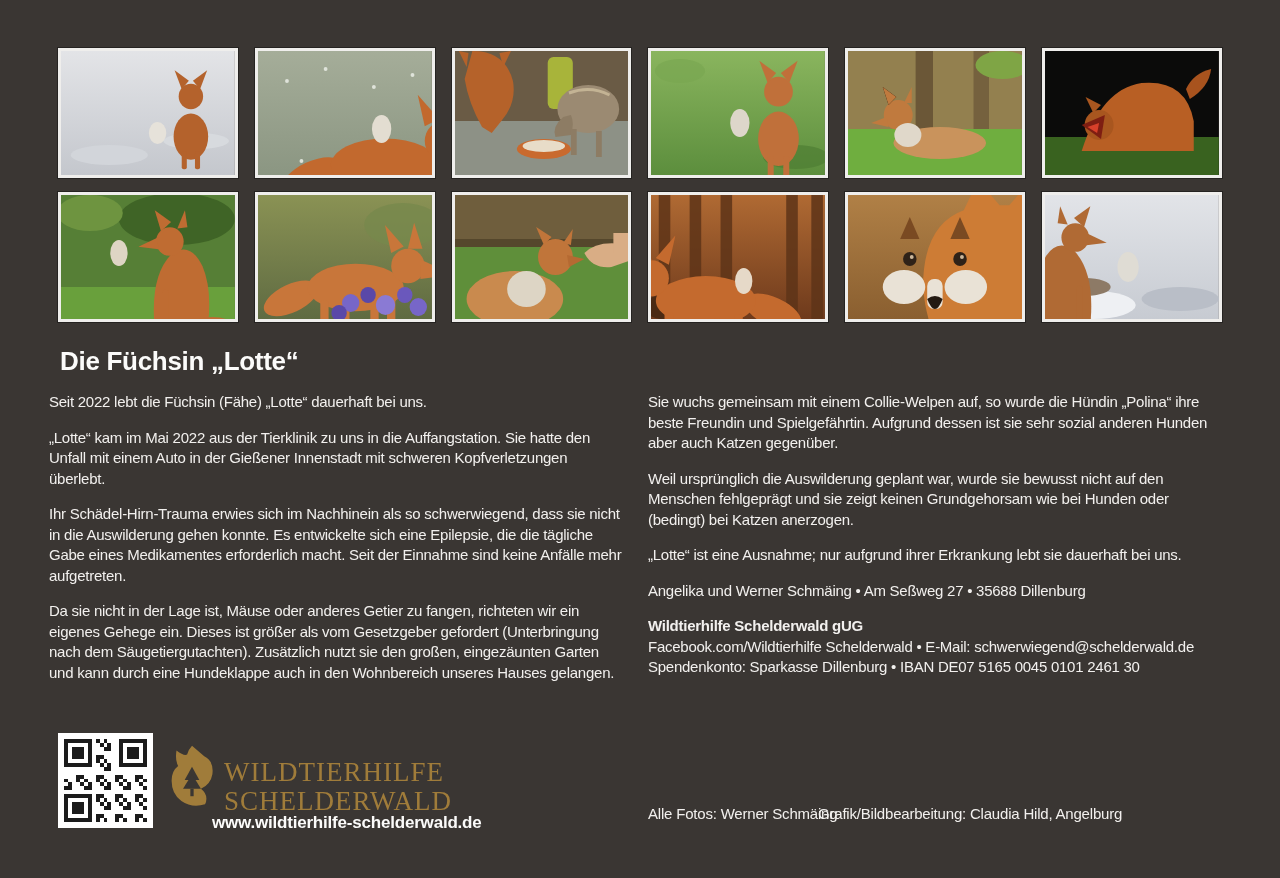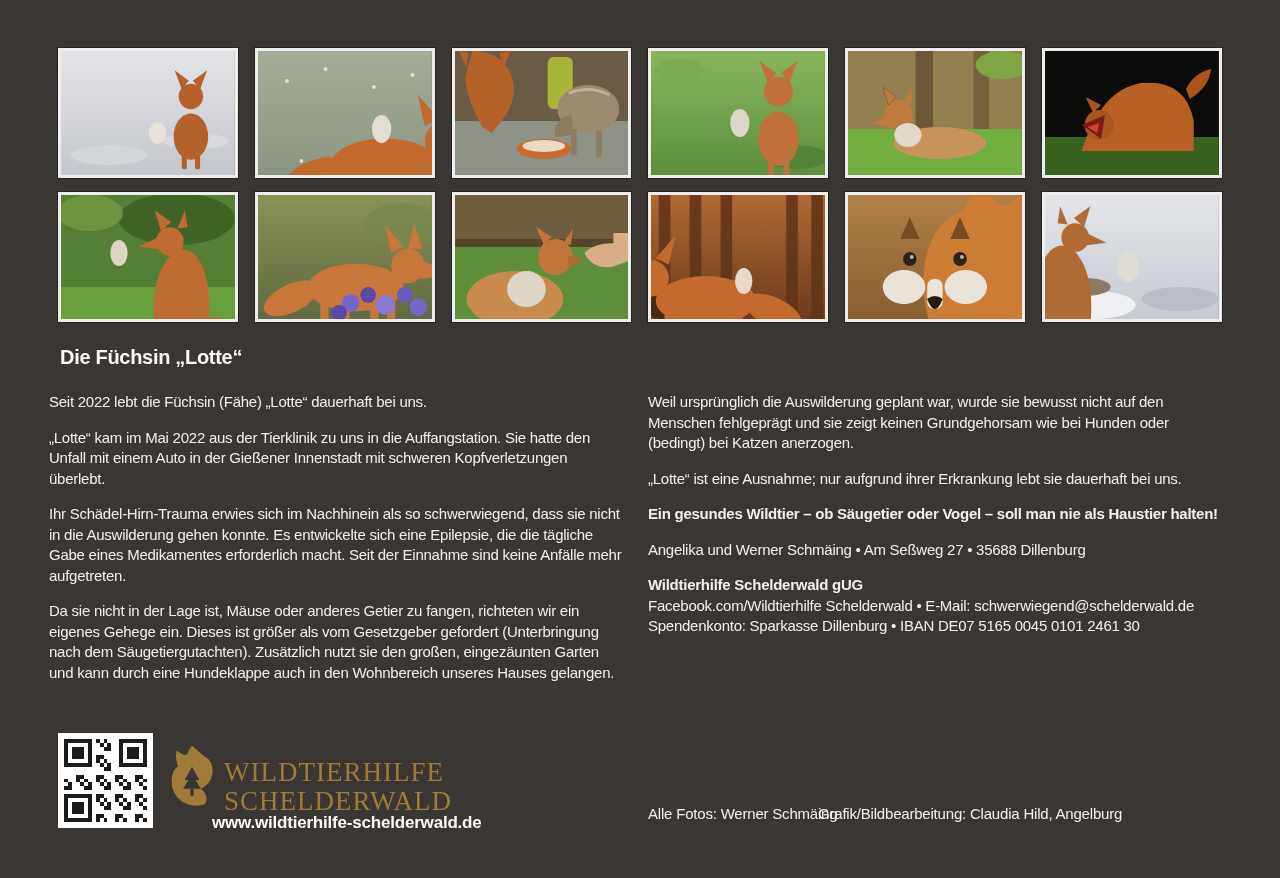--- a/index.html
+++ b/index.html
@@ -21,7 +21,7 @@
   
   .headline{
     position:absolute;left:60px;top:346px;margin:0;
-    font-size:20px;font-weight:bold;letter-spacing:-.3px;color:#fbfbfa;
+    font-size:26px;font-weight:bold;letter-spacing:-.3px;color:#fbfbfa;
   }
   .col{position:absolute;top:392px;width:575px;font-size:15px;line-height:20.5px;letter-spacing:-.25px}
   .col-left{left:49px}

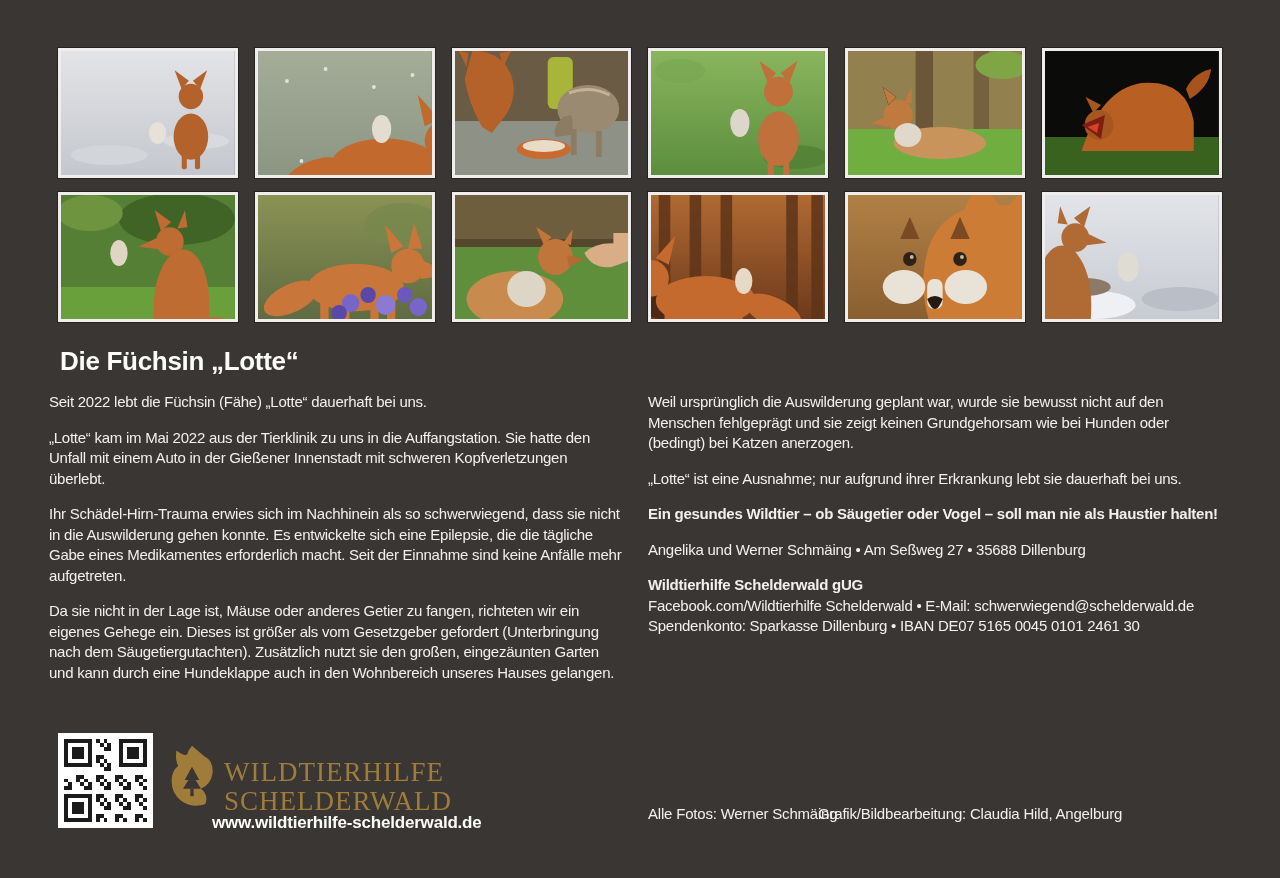--- a/index.html
+++ b/index.html
@@ -342,6 +342,7 @@
 </div>
 
 <div class="col col-right">
+  <p>Sie wuchs gemeinsam mit einem Collie-Welpen auf, so wurde die Hündin „Polina“ ihre beste Freundin und Spielgefährtin. Aufgrund dessen ist sie sehr sozial anderen Hunden aber auch Katzen gegenüber.</p>
   <p>Weil ursprünglich die Auswilderung geplant war, wurde sie bewusst nicht auf den Menschen fehlgeprägt und sie zeigt keinen Grundgehorsam wie bei Hunden oder (bedingt) bei Katzen anerzogen.</p>
   <p>„Lotte“ ist eine Ausnahme; nur aufgrund ihrer Erkrankung lebt sie dauerhaft bei uns.</p>
   <p class="bold">Ein gesundes Wildtier – ob Säugetier oder Vogel – soll man nie als Haustier halten!</p>

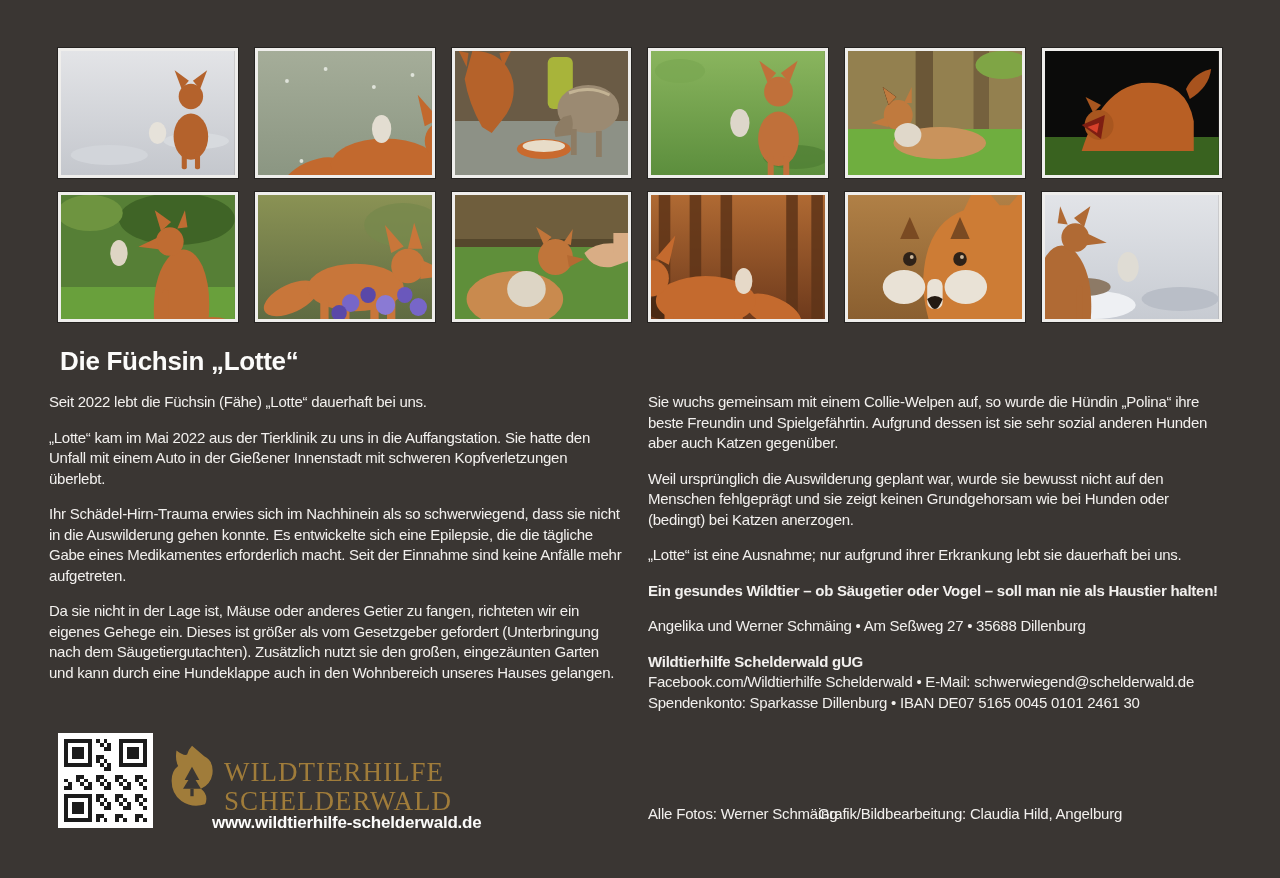--- a/index.html
+++ b/index.html
@@ -345,7 +345,6 @@
   <p>Sie wuchs gemeinsam mit einem Collie-Welpen auf, so wurde die Hündin „Polina“ ihre beste Freundin und Spielgefährtin. Aufgrund dessen ist sie sehr sozial anderen Hunden aber auch Katzen gegenüber.</p>
   <p>Weil ursprünglich die Auswilderung geplant war, wurde sie bewusst nicht auf den Menschen fehlgeprägt und sie zeigt keinen Grundgehorsam wie bei Hunden oder (bedingt) bei Katzen anerzogen.</p>
   <p>„Lotte“ ist eine Ausnahme; nur aufgrund ihrer Erkrankung lebt sie dauerhaft bei uns.</p>
-  <p class="bold">Ein gesundes Wildtier – ob Säugetier oder Vogel – soll man nie als Haustier halten!</p>
   <p class="nowrap">Angelika und Werner Schmäing • Am Seßweg 27 • 35688 Dillenburg</p>
   <div class="tight">
     <p class="bold nowrap">Wildtierhilfe Schelderwald gUG</p>

